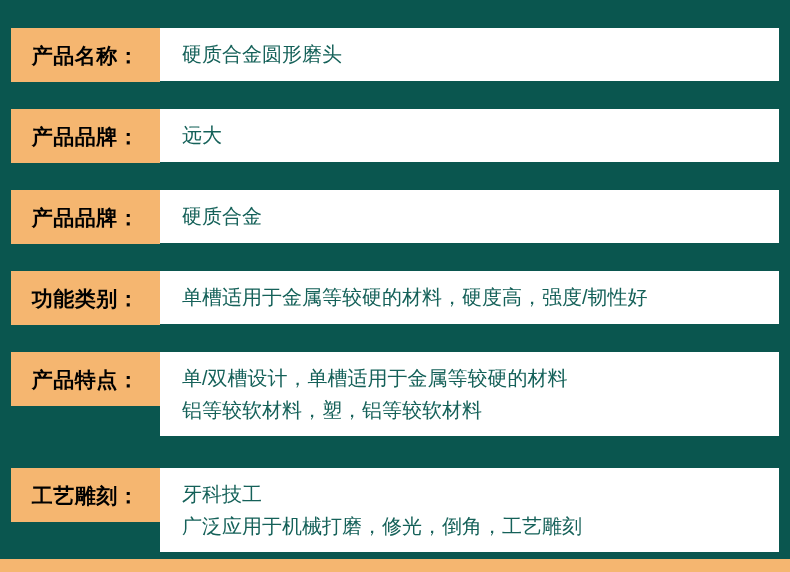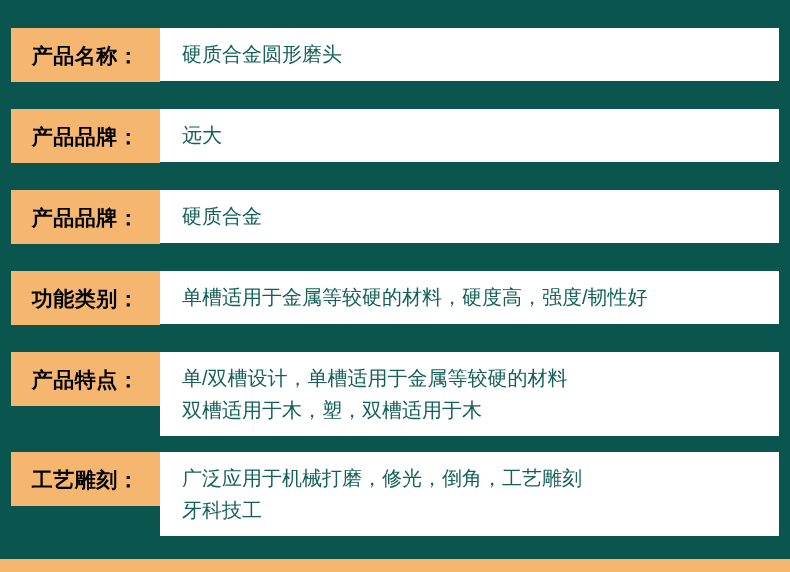--- a/index.html
+++ b/index.html
@@ -74,7 +74,7 @@
     justify-content: center;
   }
   .spec-row.multi {
-    margin-bottom: 16px;
+    margin-bottom: 32px;
   }
   .spec-row.multi .row-value .vline {
     line-height: 32px;

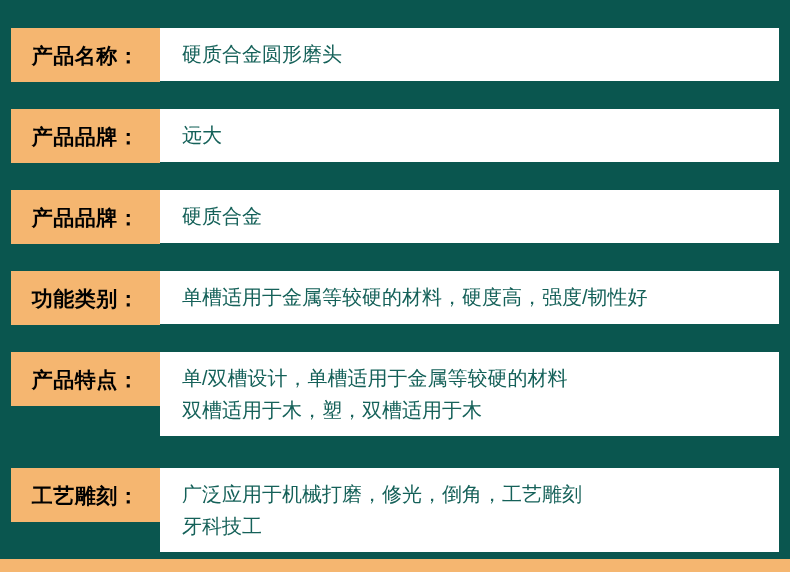--- a/index.html
+++ b/index.html
@@ -125,7 +125,7 @@
     <div class="row-label">产品特点：</div>
     <div class="row-value">
       <div class="vline">单/双槽设计，单槽适用于金属等较硬的材料</div>
-      <div class="vline">双槽适用于木，塑，双槽适用于木</div>
+      <div class="vline">铝等较软材料，塑，铝等较软材料</div>
     </div>
   </div>
 

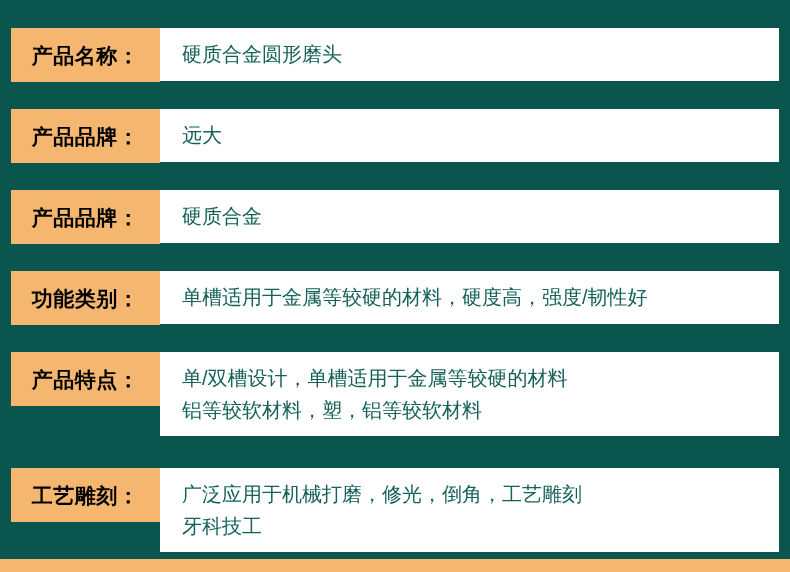--- a/index.html
+++ b/index.html
@@ -132,8 +132,8 @@
   <div class="spec-row multi">
     <div class="row-label">工艺雕刻：</div>
     <div class="row-value">
+      <div class="vline">牙科技工</div>
       <div class="vline">广泛应用于机械打磨，修光，倒角，工艺雕刻</div>
-      <div class="vline">牙科技工</div>
     </div>
   </div>
 

